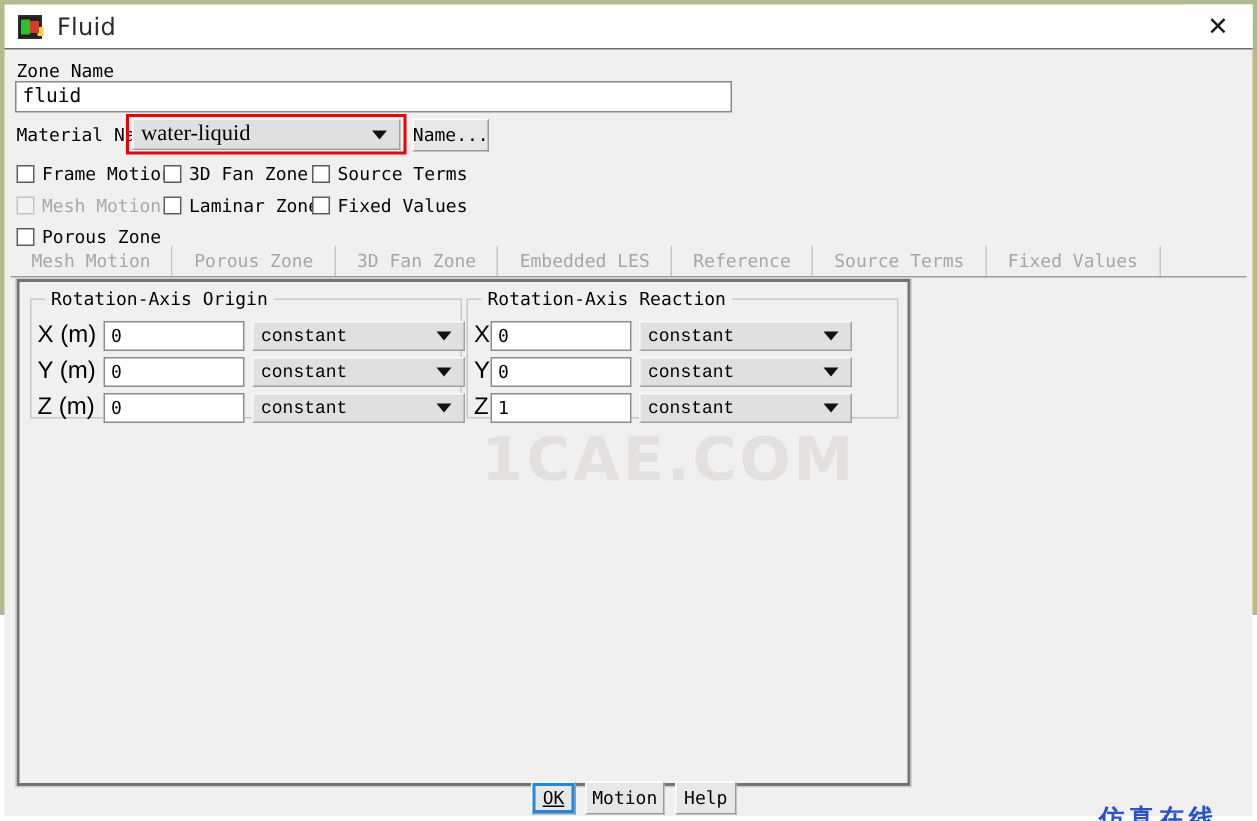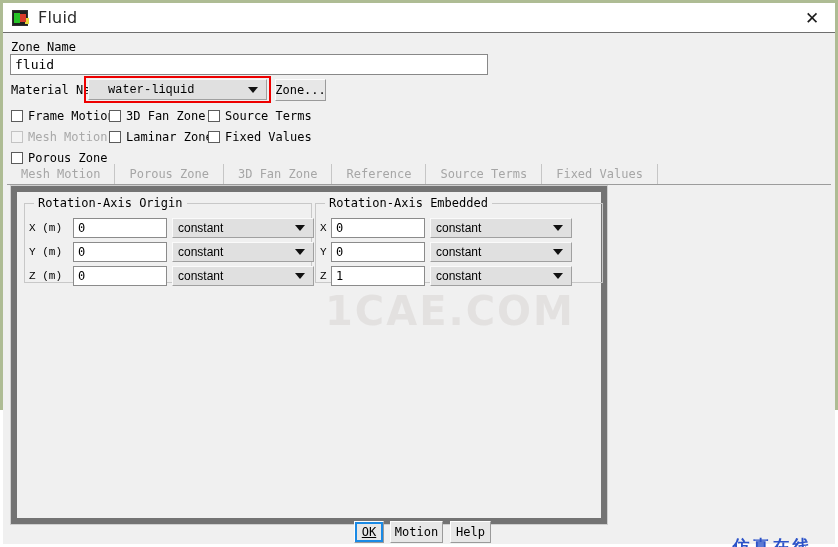--- a/index.html
+++ b/index.html
@@ -134,9 +134,9 @@
   }
   #material-select .val {
     flex: 1 1 auto;
-    padding-left: 19px;
-    font-family: Liberation Mono, monospace;
-    font-size: 12px;
+    padding-left: 5px;
+    font-family: Liberation Serif, serif;
+    font-size: 15px;
   }
   .caret {
     width: 0; height: 0;

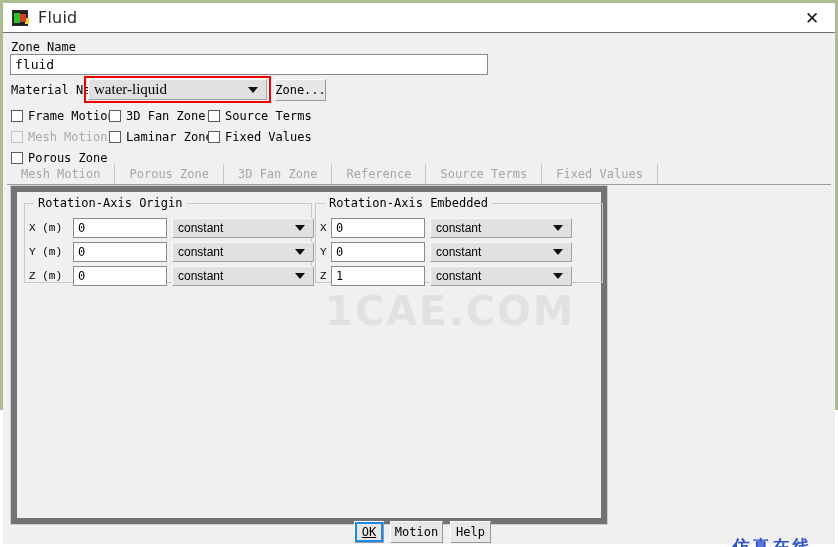--- a/index.html
+++ b/index.html
@@ -343,7 +343,7 @@
       <span class="caret"></span>
     </div>
     <div id="material-redbox"></div>
-    <div id="edit-btn">Zone...</div>
+    <div id="edit-btn">Name...</div>
 
     <div class="cbrow" style="left:8px;  top:76px;">
       <span class="cb"></span>

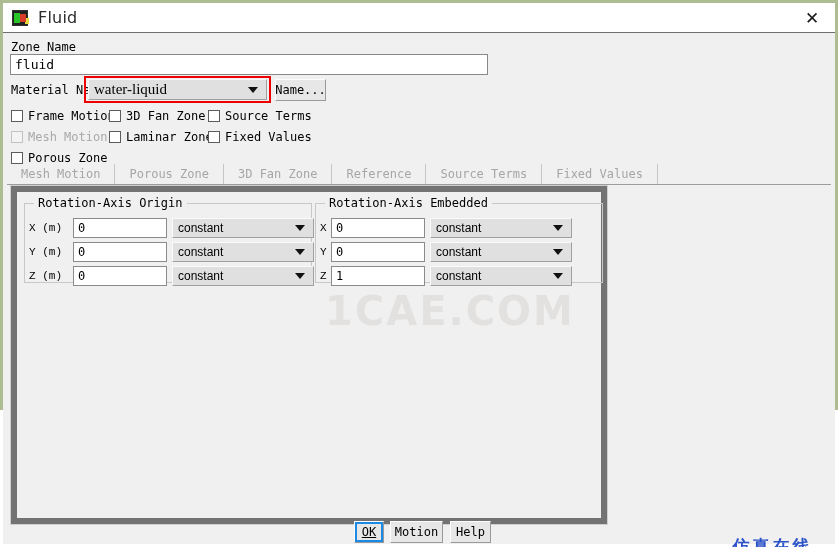--- a/index.html
+++ b/index.html
@@ -380,6 +380,7 @@
       <div class="tab">Mesh Motion</div>
       <div class="tab">Porous Zone</div>
       <div class="tab">3D Fan Zone</div>
+      <div class="tab">Embedded LES</div>
       <div class="tab">Reference</div>
       <div class="tab">Source Terms</div>
       <div class="tab">Fixed Values</div>

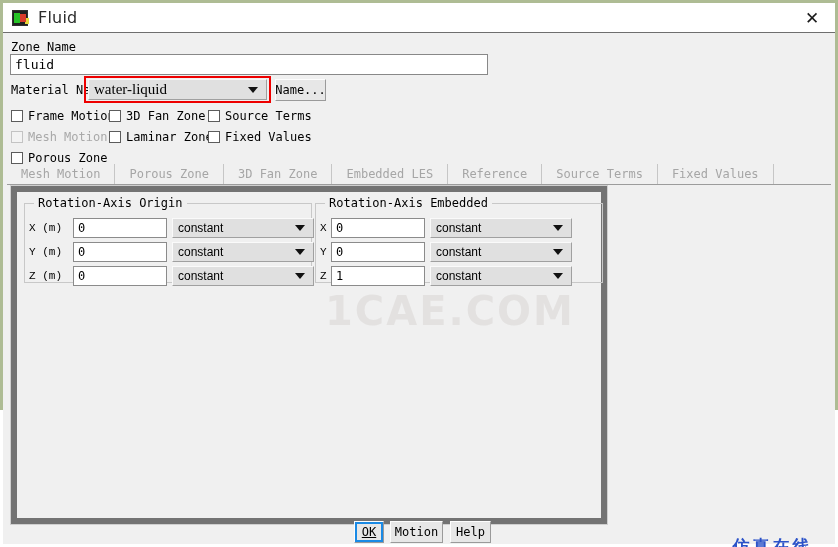--- a/index.html
+++ b/index.html
@@ -211,7 +211,7 @@
     left: 8px; top: 153px;
     width: 596px; height: 338px;
     box-sizing: border-box;
-    border: 6px solid #737373;
+    border: 2px solid #737373;
     outline: 1px solid #cfcfcf;
     background: #f0f0f0;
   }

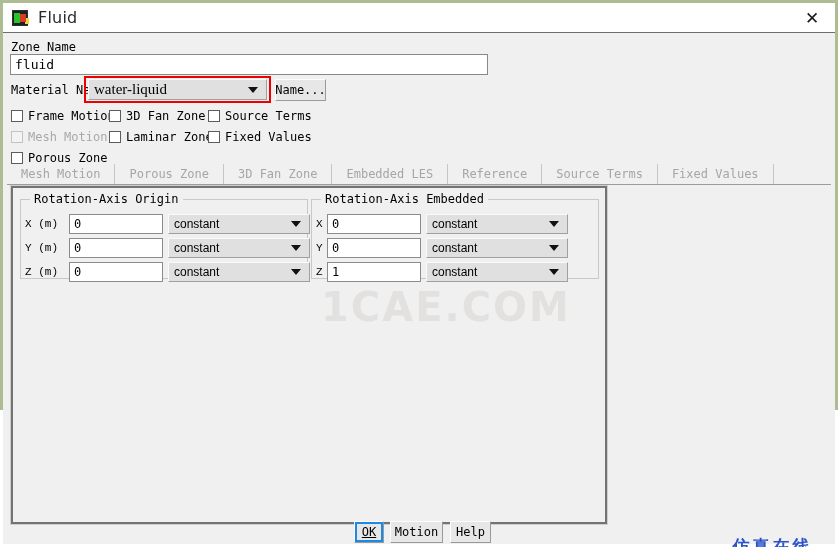--- a/index.html
+++ b/index.html
@@ -423,7 +423,7 @@
       </div>
 
       <div class="groupbox" style="left:298px; top:11px; width:288px; height:80px;">
-        <div class="group-title">Rotation-Axis Embedded</div>
+        <div class="group-title">Rotation-Axis Reaction</div>
       </div>
 
       <div class="axis-row" style="left:303px; top:26px;">

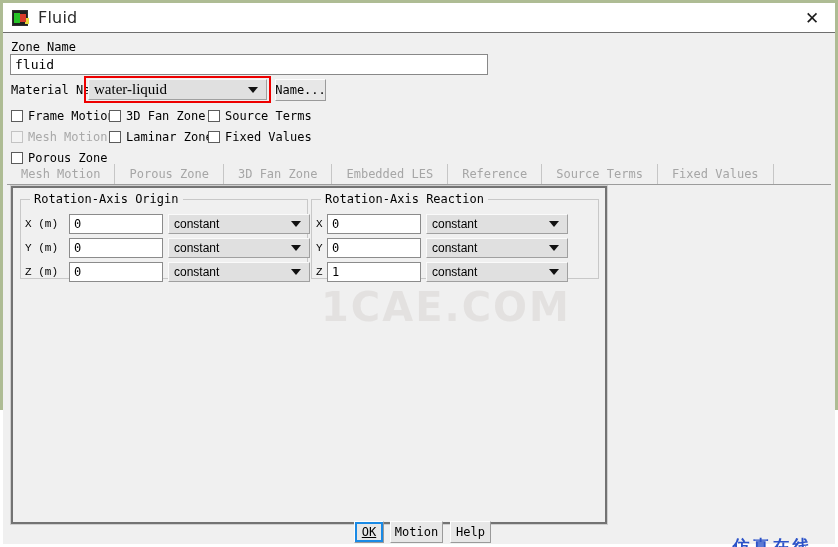--- a/index.html
+++ b/index.html
@@ -236,8 +236,8 @@
   .axis-row { position: absolute; display: flex; align-items: center; }
   .axis-lbl {
     width: 44px;
-    font-family: Liberation Mono, monospace;
-    font-size: 11px;
+    font-family: Liberation Sans, sans-serif;
+    font-size: 16px;
     flex: 0 0 auto;
   }
   .axis-lbl.short { width: 11px; }

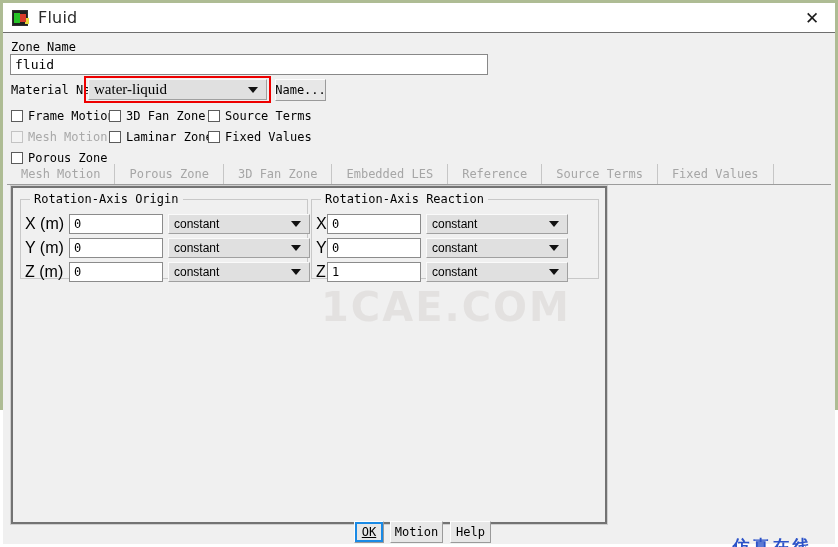--- a/index.html
+++ b/index.html
@@ -265,7 +265,7 @@
   .const-select .val {
     flex: 1 1 auto;
     padding-left: 5px;
-    font-family: Liberation Sans, sans-serif;
+    font-family: Liberation Mono, monospace;
     font-size: 12px;
   }
 

